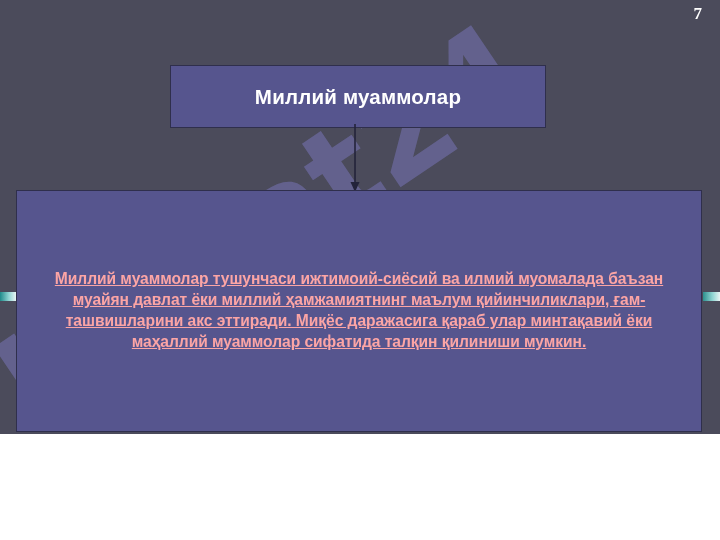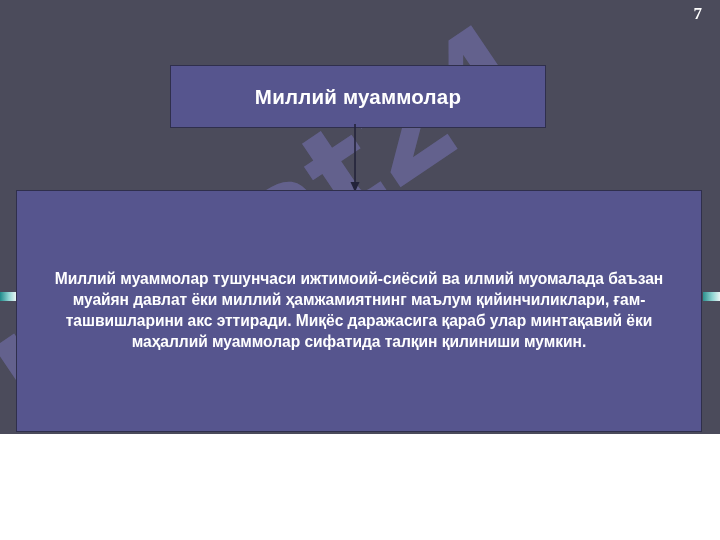--- a/index.html
+++ b/index.html
@@ -139,13 +139,14 @@
     justify-content: center;
   }
   #body-text {
-    color: #ffffff;
+    color: #fca5a5;
     font-size: 15.6px;
     font-weight: bold;
     line-height: 1.34;
     text-align: center;
     padding: 0 20px;
     letter-spacing: -0.05px;
+    text-decoration: underline;
   }
 </style>
 </head>

